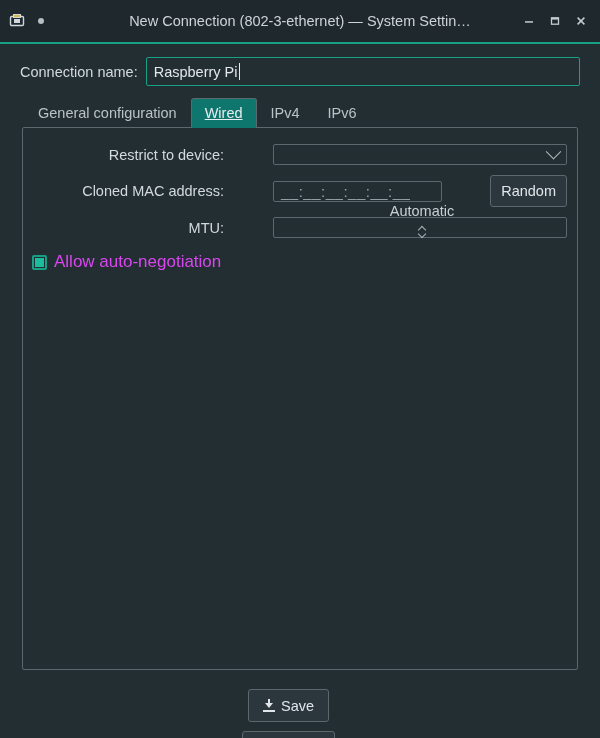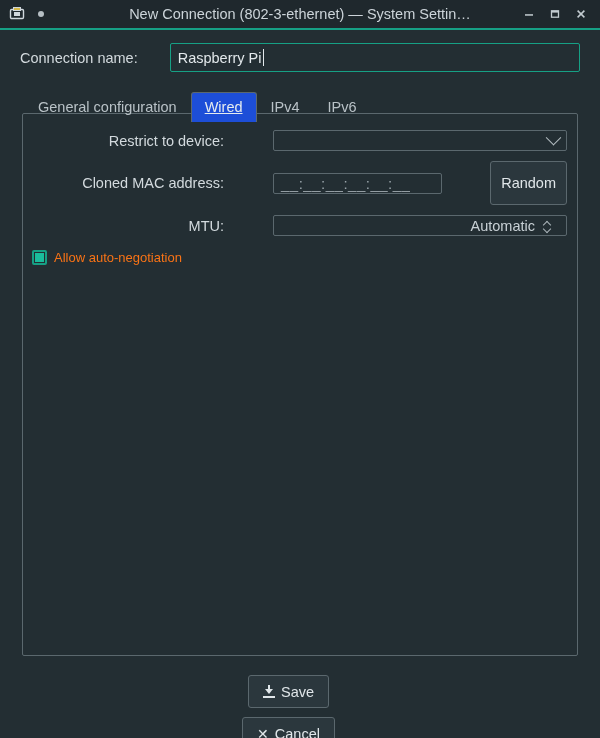--- a/index.html
+++ b/index.html
@@ -19,7 +19,7 @@
   
   .titlebar {
     position: relative;
-    height: 30px;
+    height: 44px;
     background: #1f282d;
     display: flex;
     align-items: center;

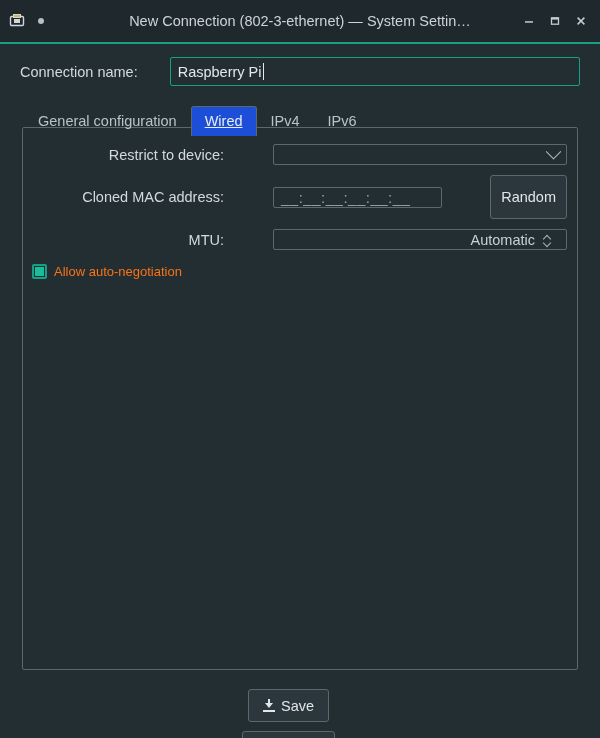--- a/index.html
+++ b/index.html
@@ -78,7 +78,6 @@
     align-items: center;
     padding: 13px 20px 0 20px;
     box-sizing: border-box;
-    gap: 24px;
   }
   .name-label {
     font-size: 14.5px;

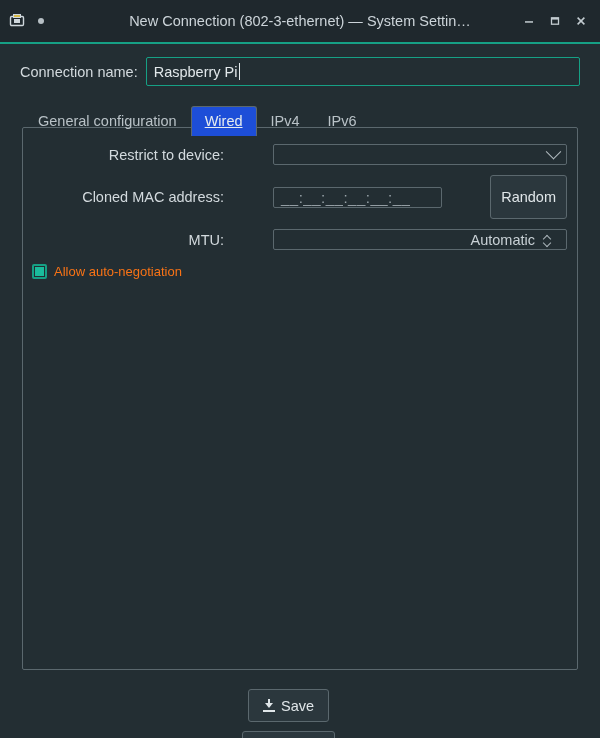--- a/index.html
+++ b/index.html
@@ -129,7 +129,7 @@
     line-height: 18px;
     background: transparent;
     position: relative;
-    top: 9px;
+    top: 1px;
     margin-top: 20px;
   }
   .tab.active {

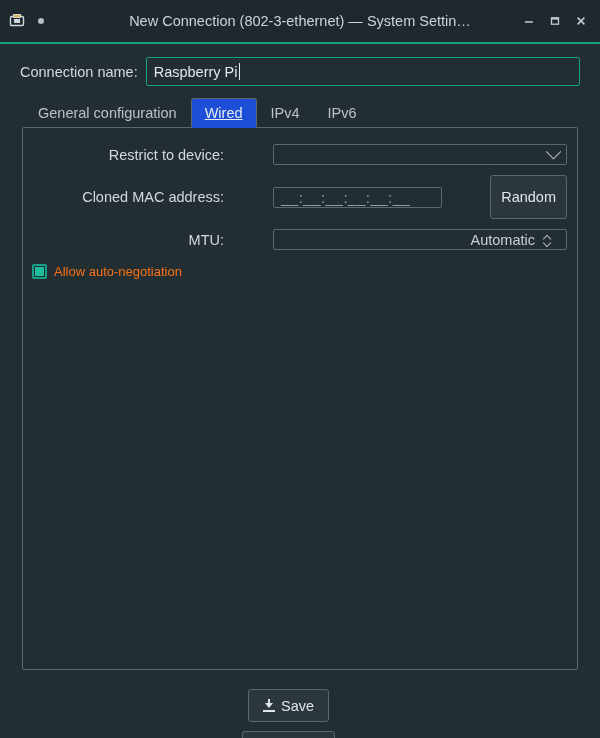--- a/index.html
+++ b/index.html
@@ -133,7 +133,7 @@
     margin-top: 20px;
   }
   .tab.active {
-    background: #1d4ed8;
+    background: #0f766e;
     border-color: #5b686e;
     color: #e6ecef;
     text-decoration: underline;

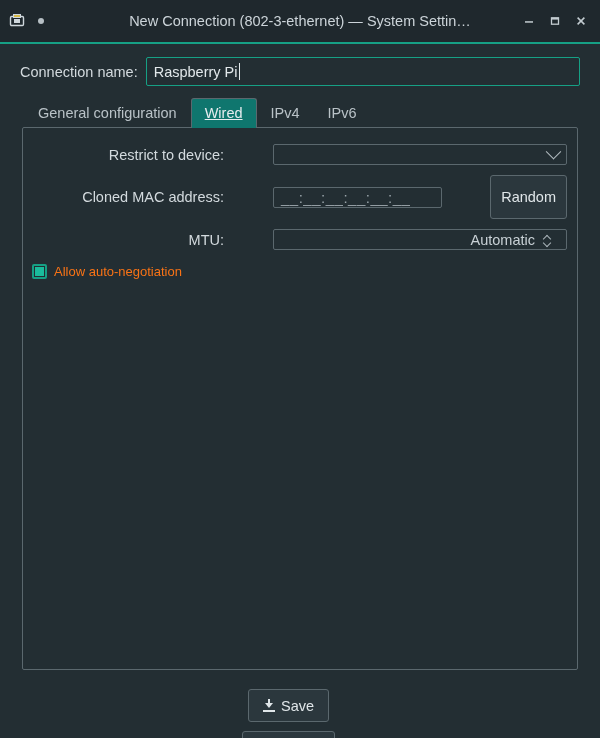--- a/index.html
+++ b/index.html
@@ -200,7 +200,7 @@
     background: #2b373d;
     border: 1px solid #5b686e;
     border-radius: 3px;
-    height: 44px;
+    height: 32px;
     display: flex;
     align-items: center;
     justify-content: center;

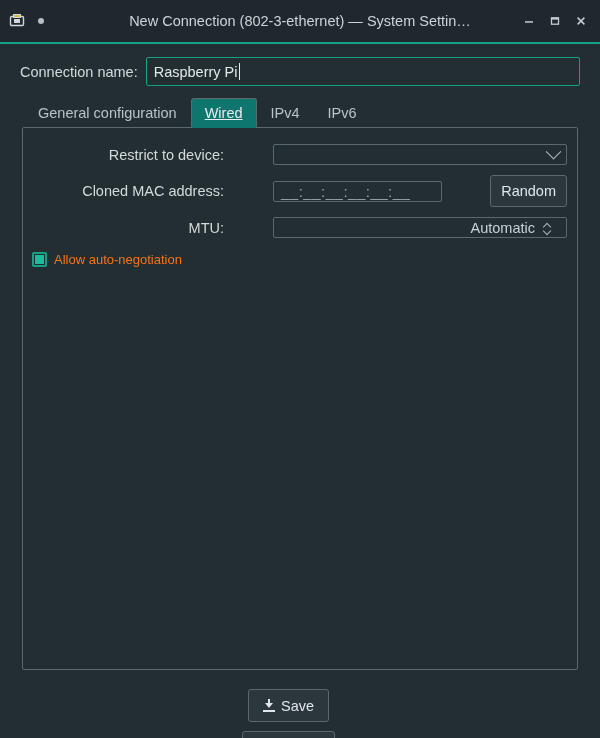--- a/index.html
+++ b/index.html
@@ -218,7 +218,8 @@
   .spin {
     justify-content: flex-end;
     gap: 6px;
-    padding-right: 14px;
+    padding-right: 3px;
+    flex-direction: column;
   }
   .spin-arrows {
     display: flex;

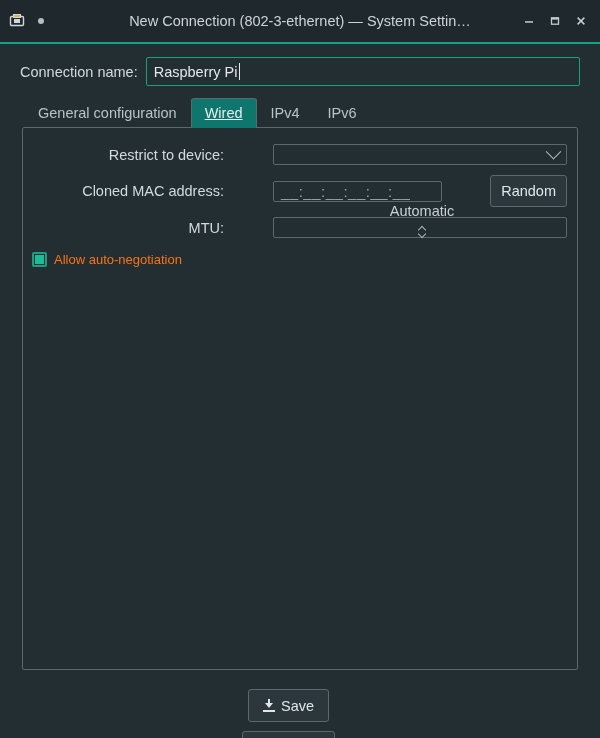--- a/index.html
+++ b/index.html
@@ -270,8 +270,8 @@
     background: #1abc9c;
   }
   .check-label {
-    font-size: 13px;
-    color: #f97316;
+    font-size: 17px;
+    color: #d946ef;
     text-align: center;
   }
 

